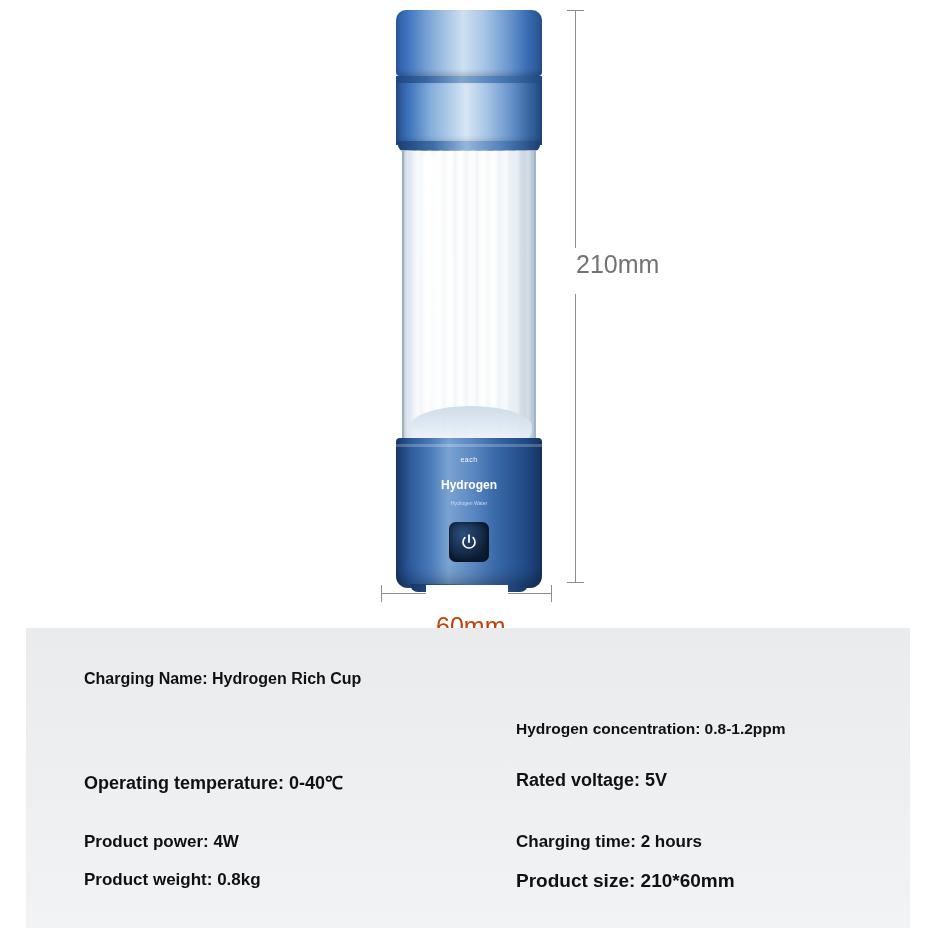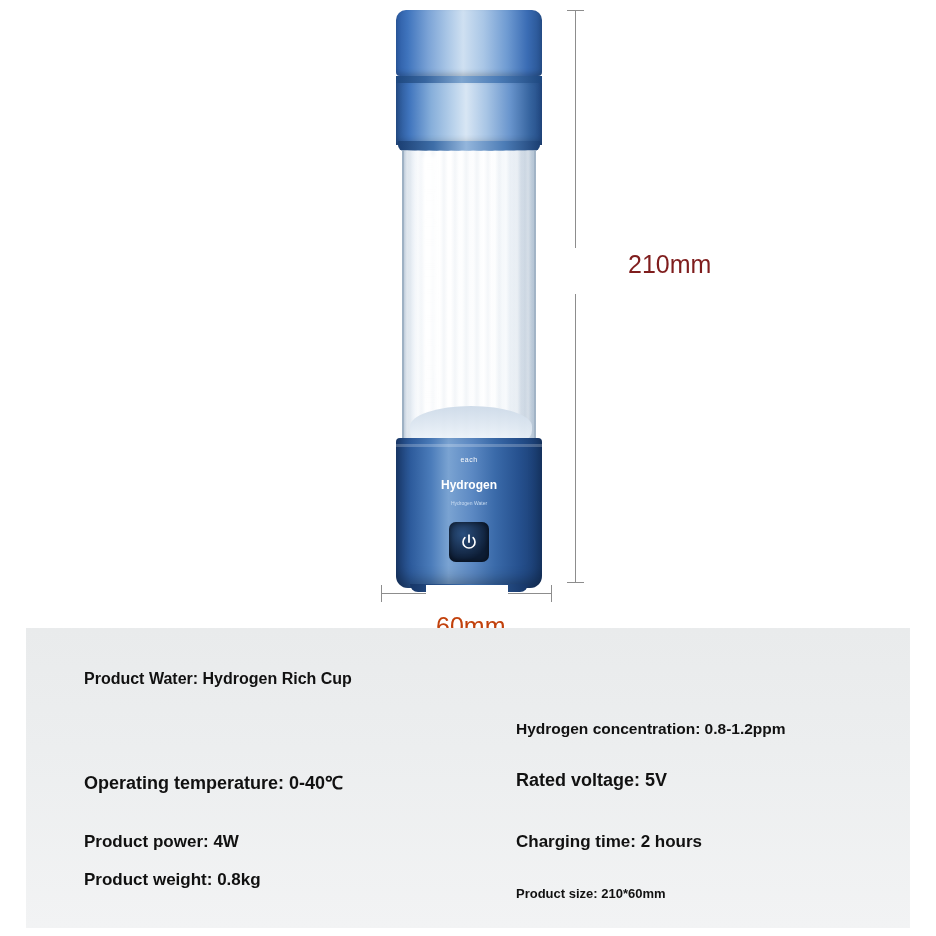--- a/index.html
+++ b/index.html
@@ -227,10 +227,10 @@
   .dim-v-cap-bot { top: 582px; }
   .dim-v-label {
     position: absolute;
-    left: 628px;
+    left: 576px;
     top: 250px;
     font-size: 25px;
-    color: #7f1d1d;
+    color: #737373;
   }
   .dim-v-gapmask {
     position: absolute;

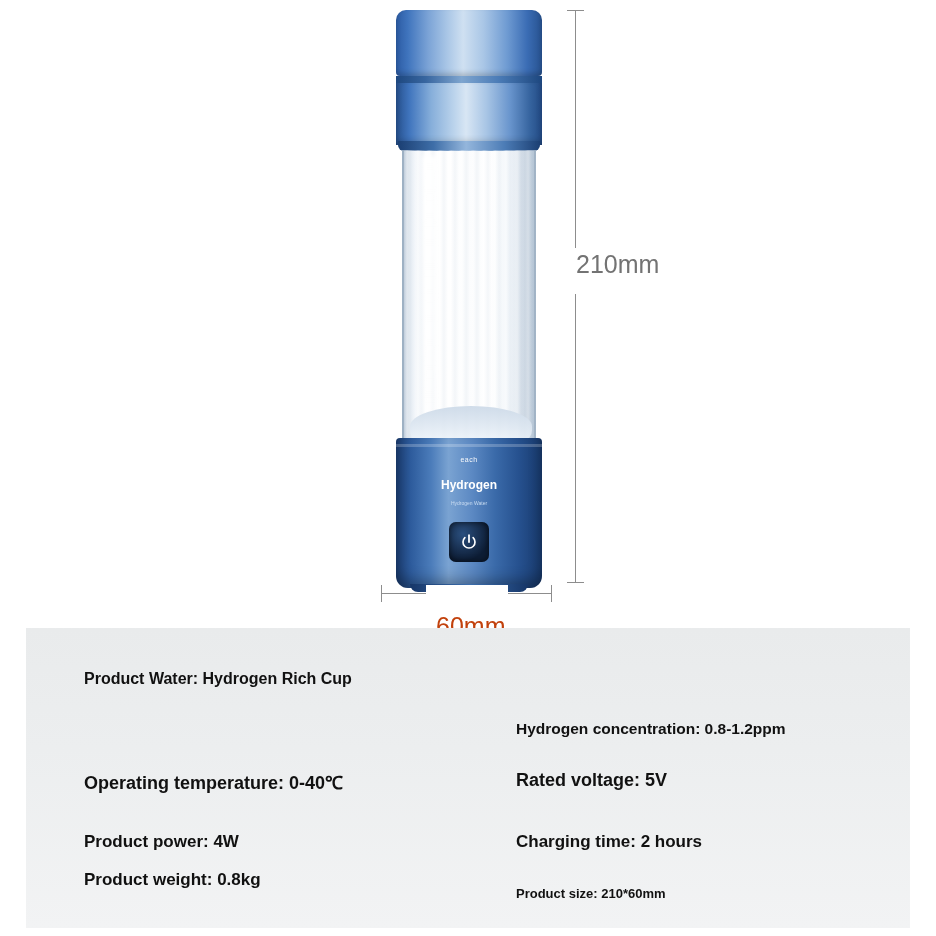--- a/index.html
+++ b/index.html
@@ -359,7 +359,7 @@
 <div class="spec-panel">
 
   <div class="spec-row s-row1">
-    <div class="spec-cell col-left fs-16">Product Water: Hydrogen Rich Cup</div>
+    <div class="spec-cell col-left fs-16">Charging Name: Hydrogen Rich Cup</div>
   </div>
 
   <div class="spec-row s-row2">

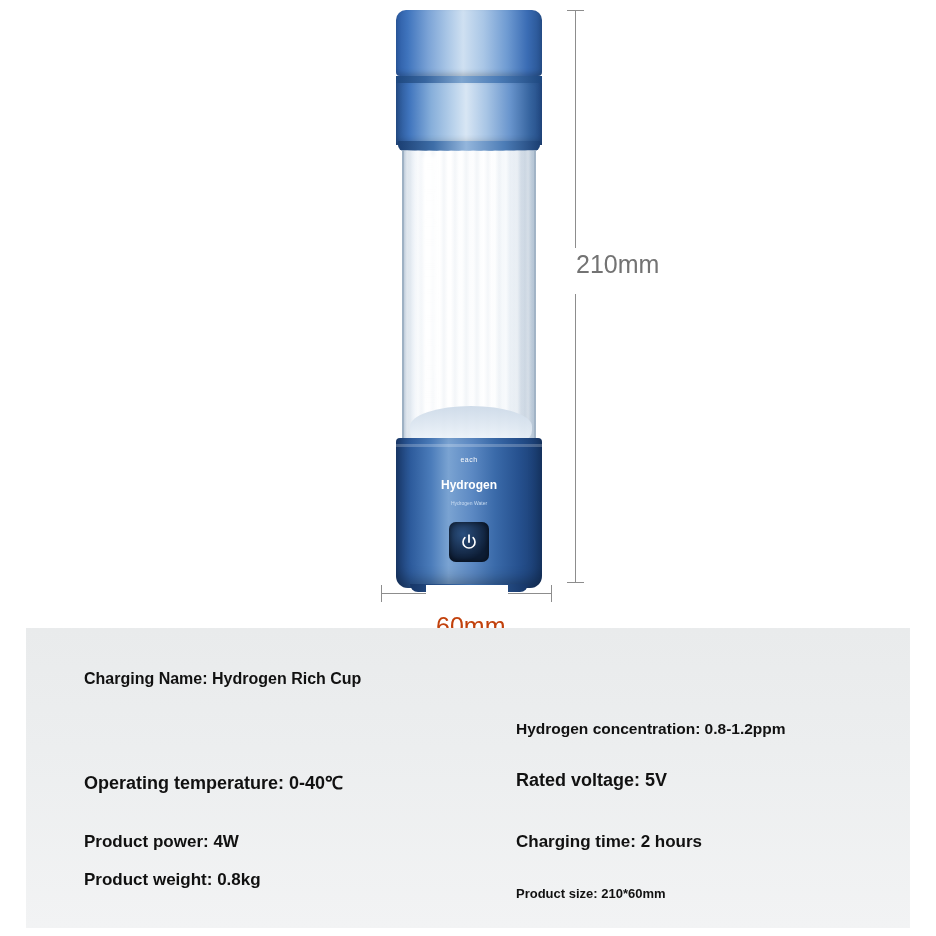--- a/index.html
+++ b/index.html
@@ -307,7 +307,7 @@
   .fs-16 { font-size: 16px; font-weight: bold; }
   .fs-17 { font-size: 17px; font-weight: bold; }
   .fs-18 { font-size: 18px; font-weight: bold; }
-  .fs-19 { font-size: 13px; font-weight: bold; margin-top: 16px; }
+  .fs-19 { font-size: 19px; font-weight: bold; }
 </style>
 </head>
 <body>

